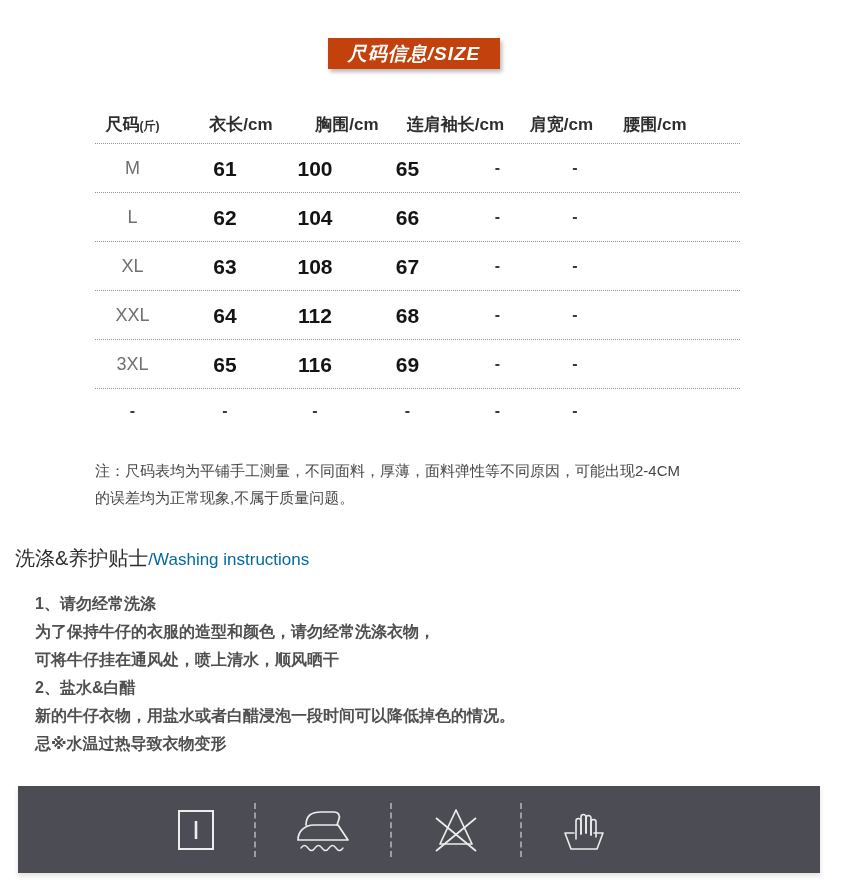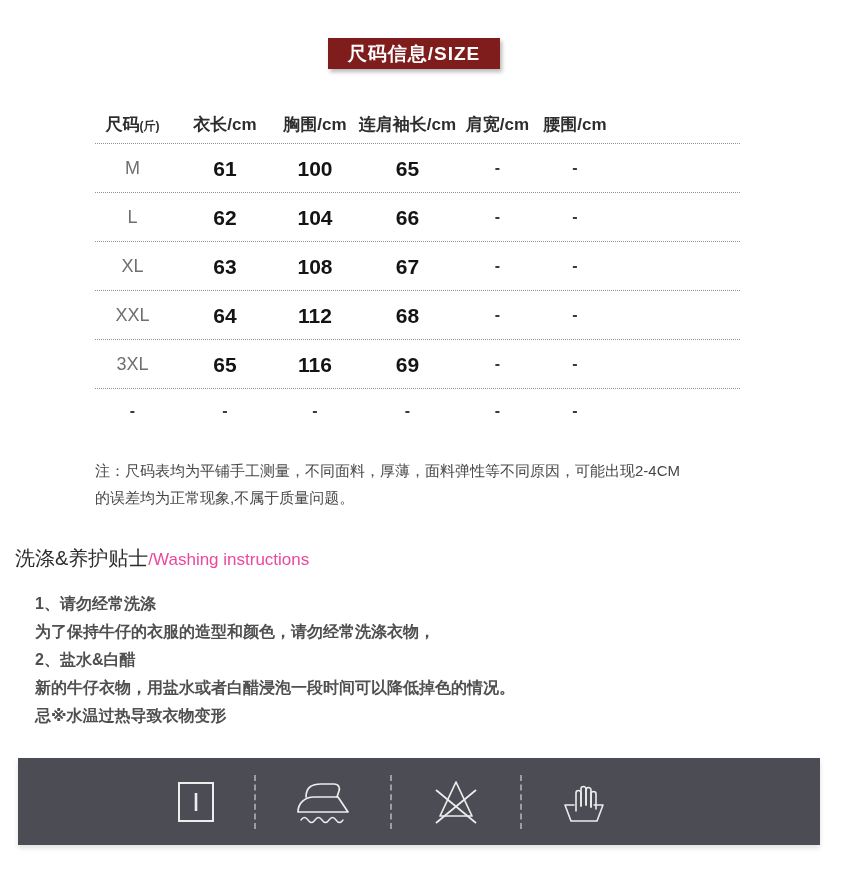--- a/index.html
+++ b/index.html
@@ -11,10 +11,11 @@
   
   .banner{
     width:172px;height:31px;margin:38px 0 0 328px;
-    background:#7f1d1d;color:#fff;
+    background:#c2410c;color:#fff;
     display:flex;align-items:center;justify-content:center;
     font-size:19px;font-weight:bold;letter-spacing:1px;
     box-shadow:2px 3px 4px rgba(0,0,0,0.28);
+    font-style:italic;
   }
   
   .size-table{margin:36px 0 0 95px;width:645px;}

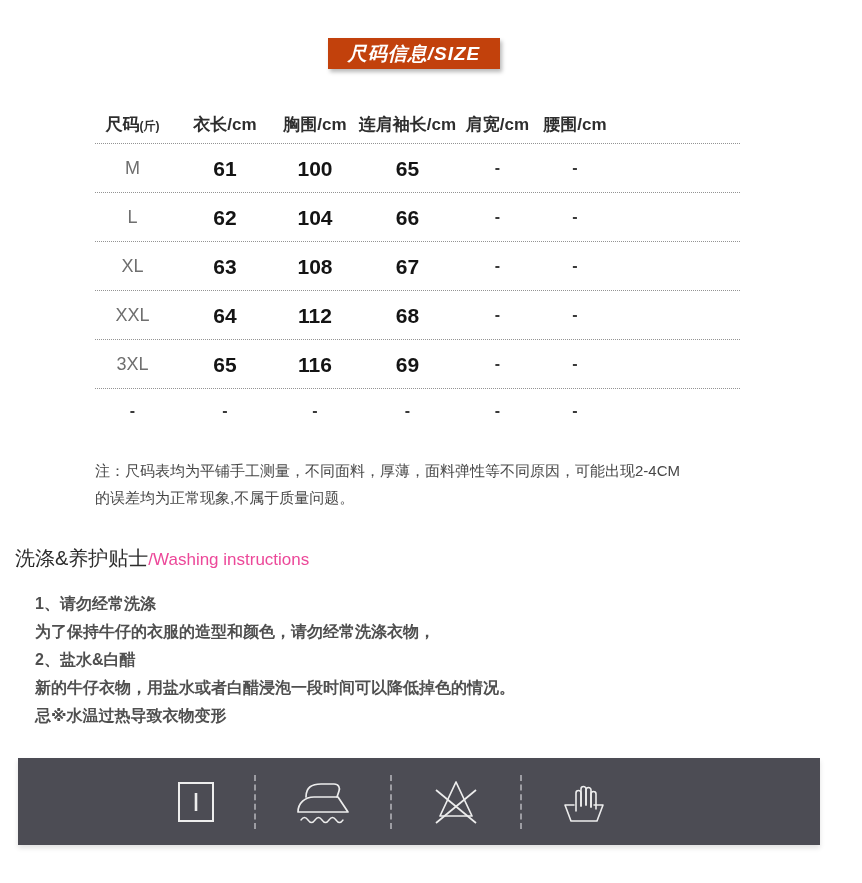--- a/index.html
+++ b/index.html
@@ -25,7 +25,7 @@
     align-items:center;height:48px;
     border-bottom:1px dotted #949494;
   }
-  .t-row.header{height:38px;}
+  .t-row.header{height:38px;gap:16px;}
   .t-row.last{border-bottom:none;height:44px;}
   .cell{text-align:center;line-height:1;}
   .hcell{font-size:17px;font-weight:600;color:#2e2e2e;}

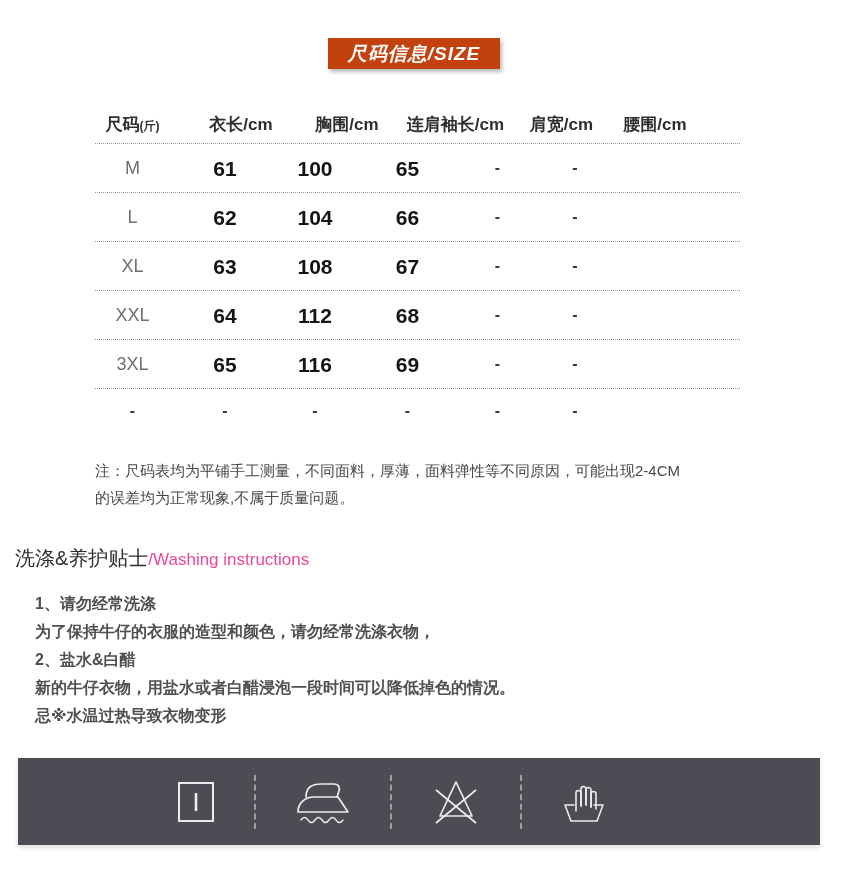--- a/index.html
+++ b/index.html
@@ -40,7 +40,7 @@
   
   .wash-title{margin:34px 0 0 15px;}
   .wash-title .zh{font-size:20px;font-weight:normal;color:#2c2c2c;}
-  .wash-title .en{font-size:17px;font-weight:normal;color:#ec4899;}
+  .wash-title .en{font-size:17px;font-weight:normal;color:#0369a1;}
   .wash-body{margin:18px 0 0 35px;font-size:16px;color:#4f4f4f;line-height:28px;font-weight:bold;}
   
   .care-bar{

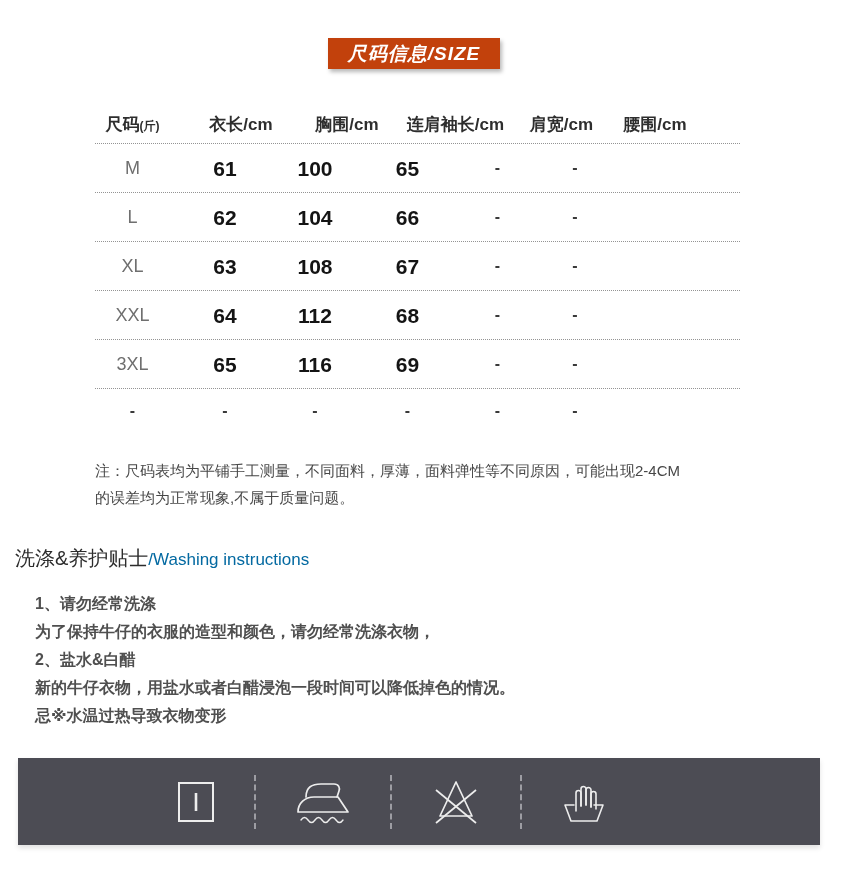--- a/index.html
+++ b/index.html
@@ -146,6 +146,7 @@
 <div class="wash-body">
   <div>1、请勿经常洗涤</div>
   <div>为了保持牛仔的衣服的造型和颜色，请勿经常洗涤衣物，</div>
+  <div>可将牛仔挂在通风处，喷上清水，顺风晒干</div>
   <div>2、盐水&amp;白醋</div>
   <div>新的牛仔衣物，用盐水或者白醋浸泡一段时间可以降低掉色的情况。</div>
   <div>忌※水温过热导致衣物变形</div>

